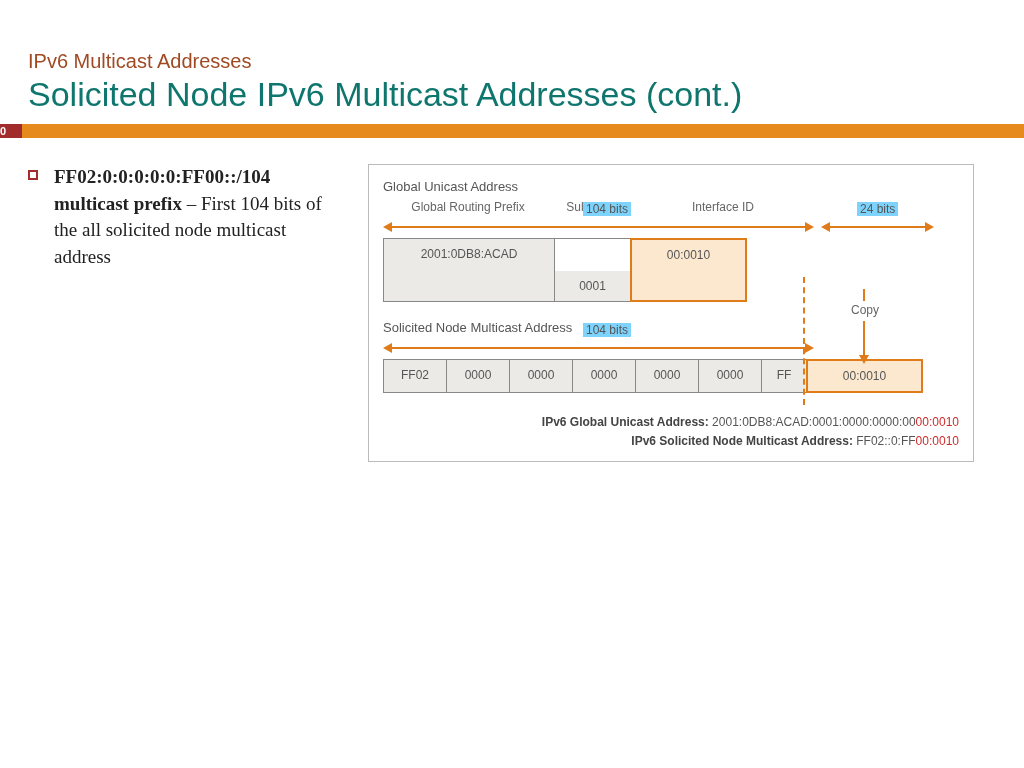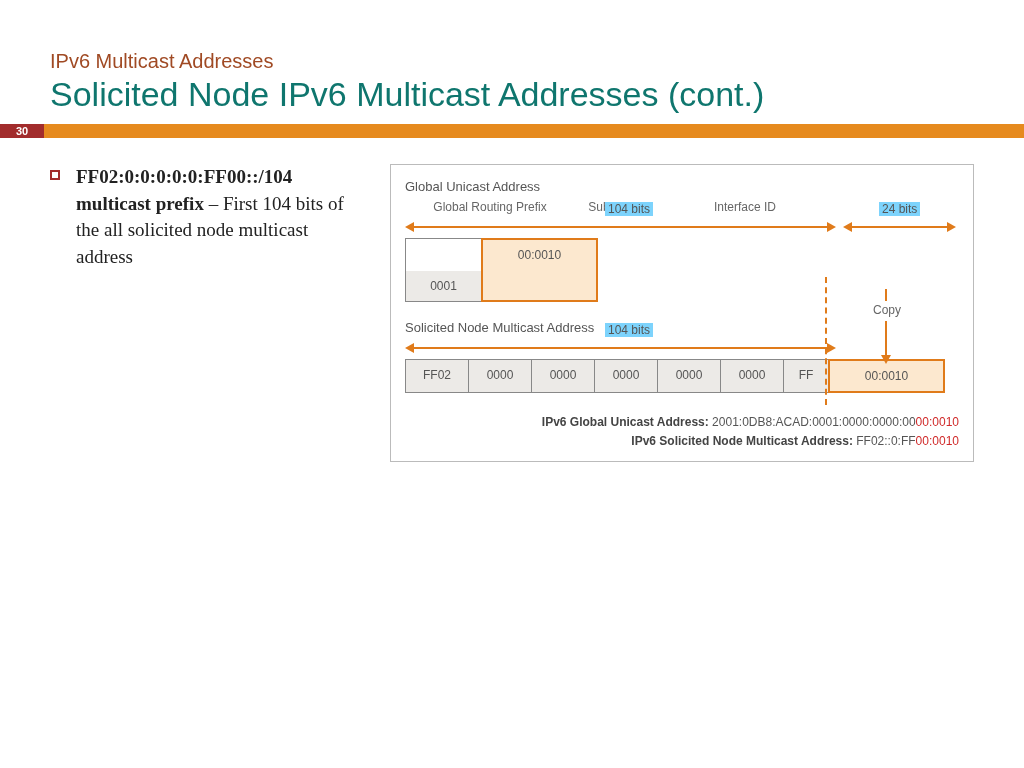--- a/index.html
+++ b/index.html
@@ -12,7 +12,7 @@
     position: relative;
   }
   .slide {
-    padding: 50px 50px 0 50px;
+    padding: 50px 50px 0 28px;
   }
   .pretitle {
     color: #a04a24;

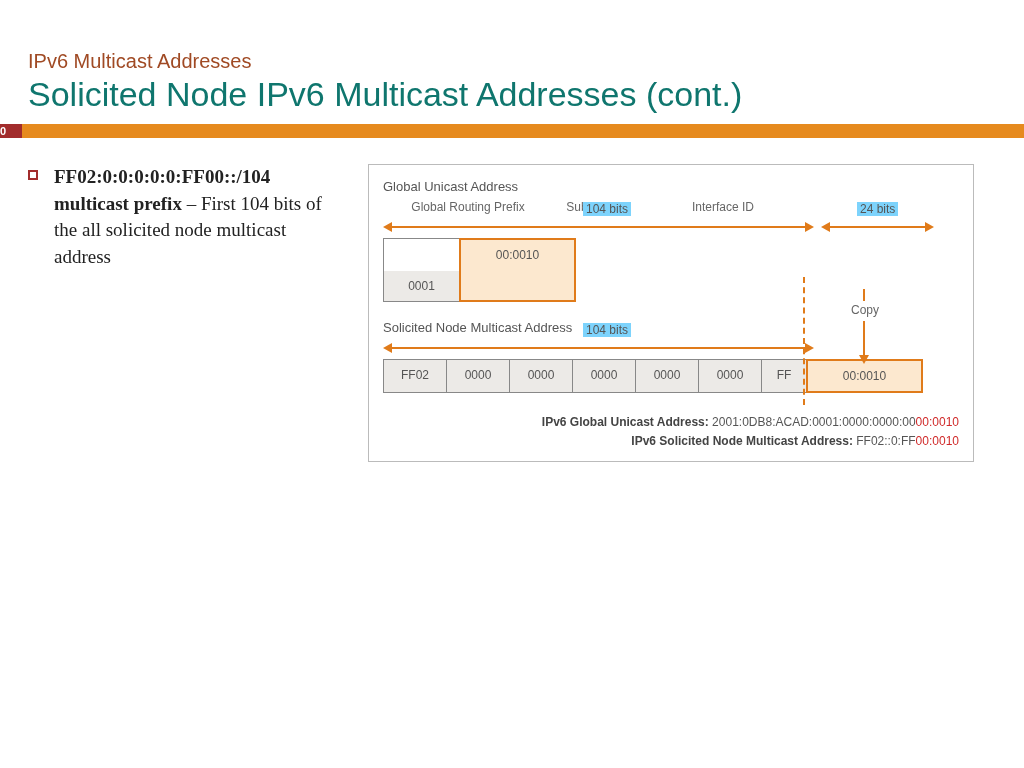--- a/index.html
+++ b/index.html
@@ -183,6 +183,7 @@
 
       <div style="display:flex;">
         <div class="cells-row" style="border-right:none;">
+          <div class="cell" style="width:150px;">2001:0DB8:ACAD</div>
           <div class="cell" style="width:55px;margin-top:32px;">0001</div>
         </div>
         <div class="cells-row" style="border:2px solid #e07b1a;">

